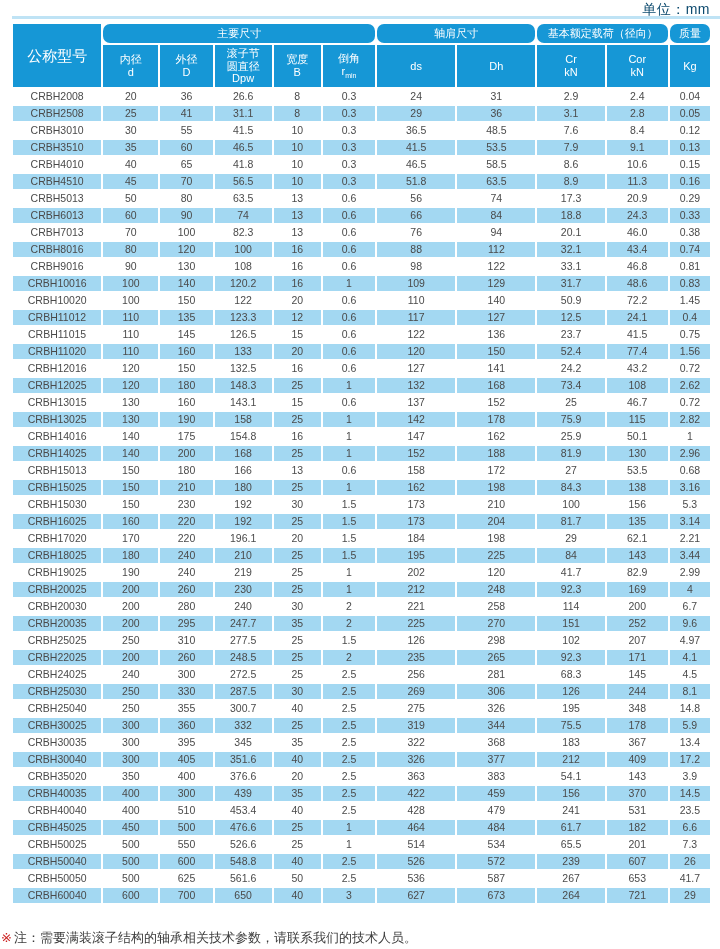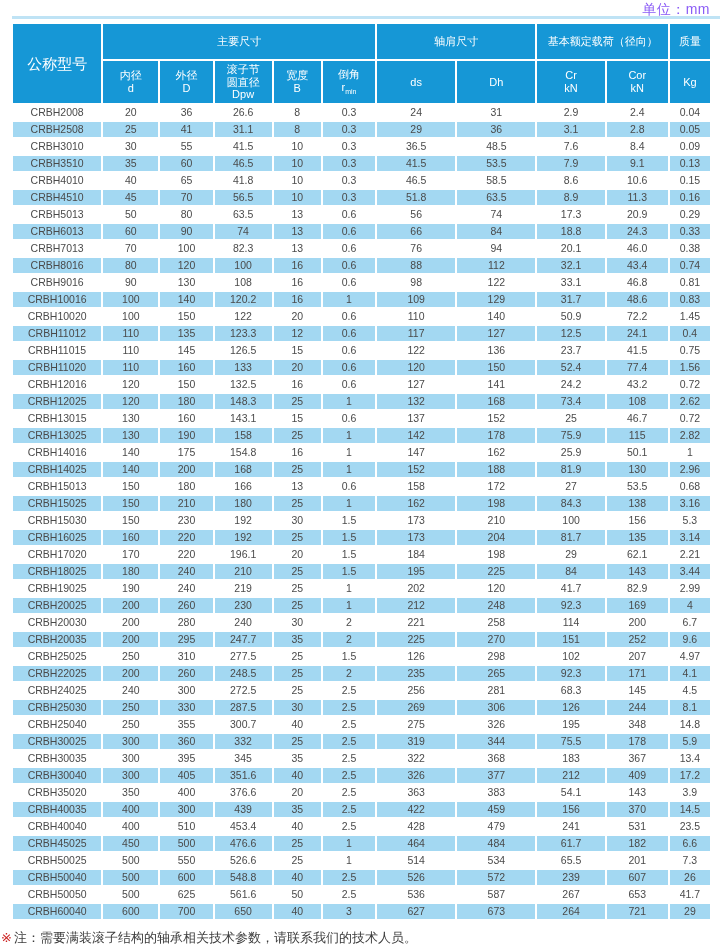--- a/index.html
+++ b/index.html
@@ -10,7 +10,7 @@
   }
   .unit-label {
     position:absolute; top:1px; right:10px;
-    font-size:14px; color:#8b5cf6; letter-spacing:0.5px;
+    font-size:14px; color:#0c4a6e; letter-spacing:0.5px;
   }
   .top-rule {
     position:absolute; top:16px; left:12px; right:0px; height:3px;

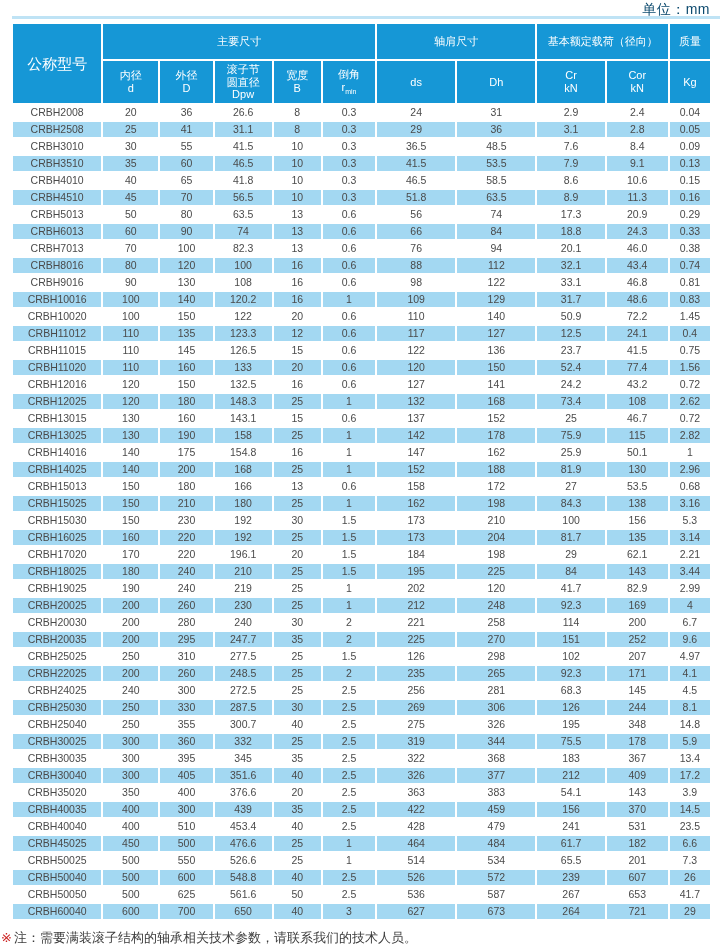--- a/index.html
+++ b/index.html
@@ -26,7 +26,7 @@
     font-size:11px; line-height:1.18; text-align:center; vertical-align:middle;
     padding:0;
   }
-  th.group { height:35px; }
+  th.group { height:19px;border-radius:7px; }
   th.sub   { height:42px; }
   th.model-col { height:63px; font-size:15px; }
   th sub { font-size:7px; line-height:1; }

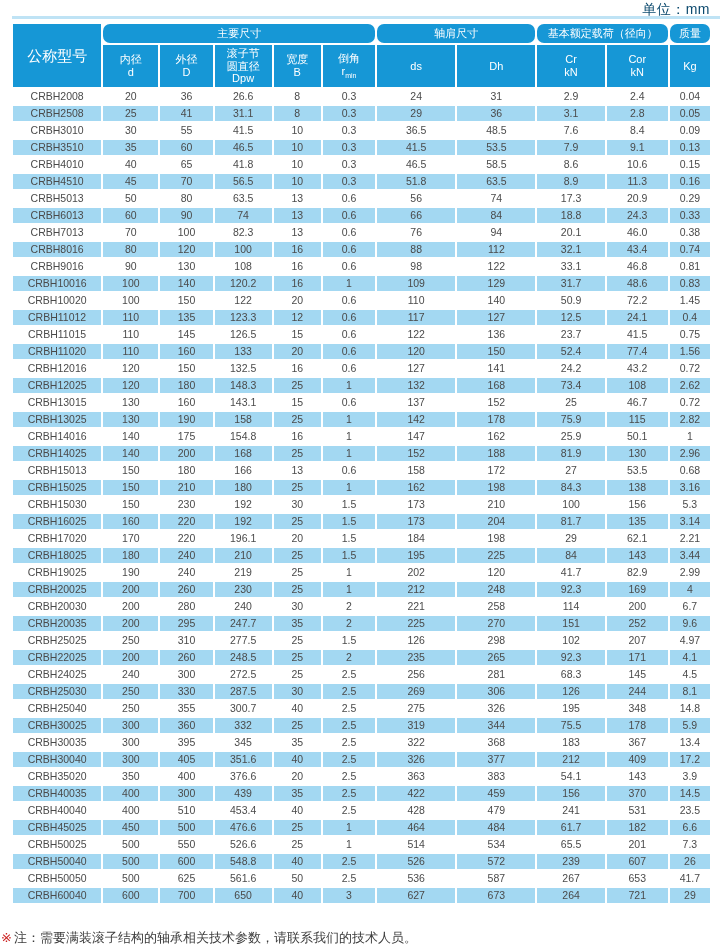--- a/index.html
+++ b/index.html
@@ -144,7 +144,7 @@
         <td>48.5</td>
         <td>7.6</td>
         <td>8.4</td>
-        <td>0.09</td>
+        <td>0.12</td>
       </tr>
       <tr class="stripe">
         <td>CRBH3510</td>

